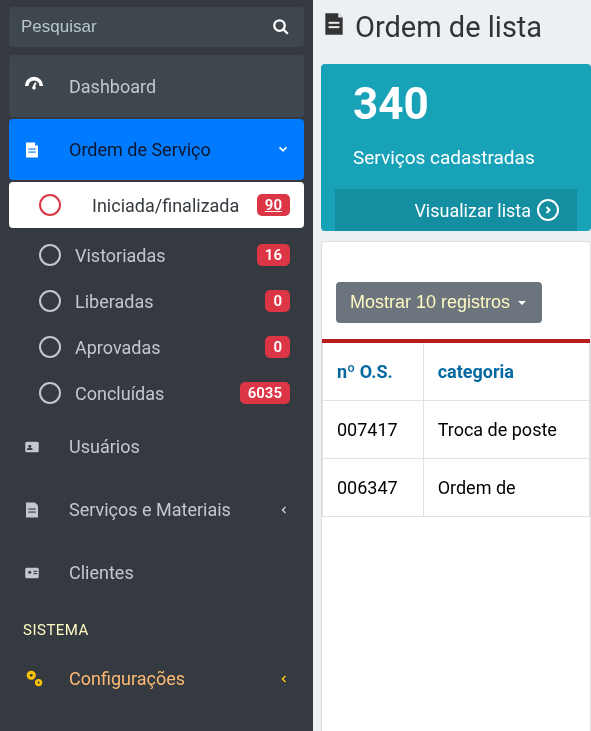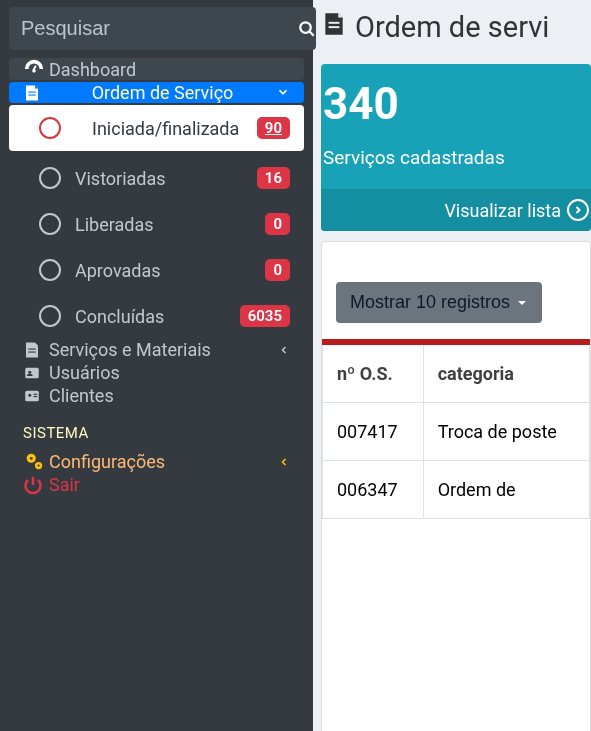--- a/index.html
+++ b/index.html
@@ -27,7 +27,7 @@
     border: none;
     color: #ccc;
     padding: 10px 12px;
-    font-size: 20px;
+    font-size: 17px;
     border-radius: 4px 0 0 4px;
   }
   .search-input::placeholder { color: #b8c7ce; }

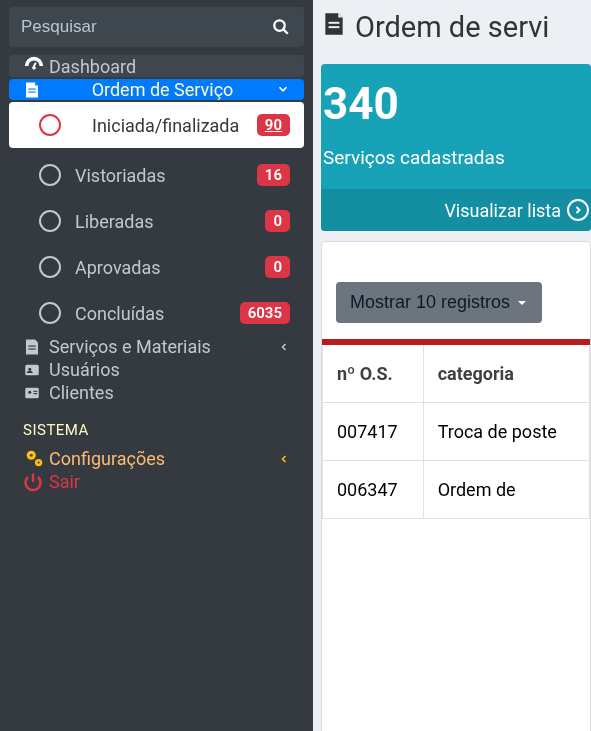--- a/index.html
+++ b/index.html
@@ -348,7 +348,7 @@
           <rect x="7" y="14" width="10" height="1.8" fill="#ecf0f5"></rect>
         </svg>
     </span>
-    <span>Ordem de servi</span>
+    <span>Ordem de lista</span>
   </div>
 
   <div class="card">

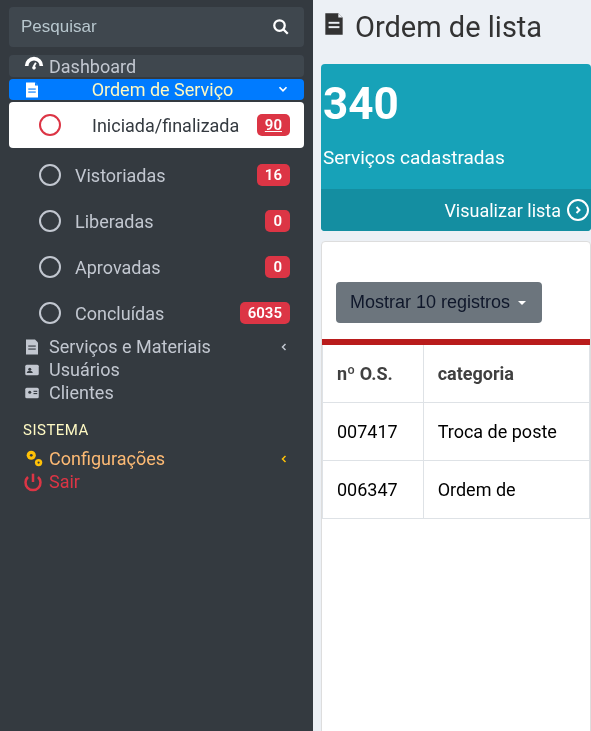--- a/index.html
+++ b/index.html
@@ -44,13 +44,14 @@
   .menu-item {
     display: flex;
     align-items: center;
-    padding: 0 14px;
+    padding: 20px 14px;
     color: #c2c7d0;
     border-radius: 4px;
     margin-bottom: 2px;
     font-size: 18px;
     cursor: pointer;
     background: #3f474e;
+    gap: 20px;
   }
   .menu-item.no-bg { background: transparent; }
   .menu-item .icon { width: 26px; display: inline-flex; align-items: center; }

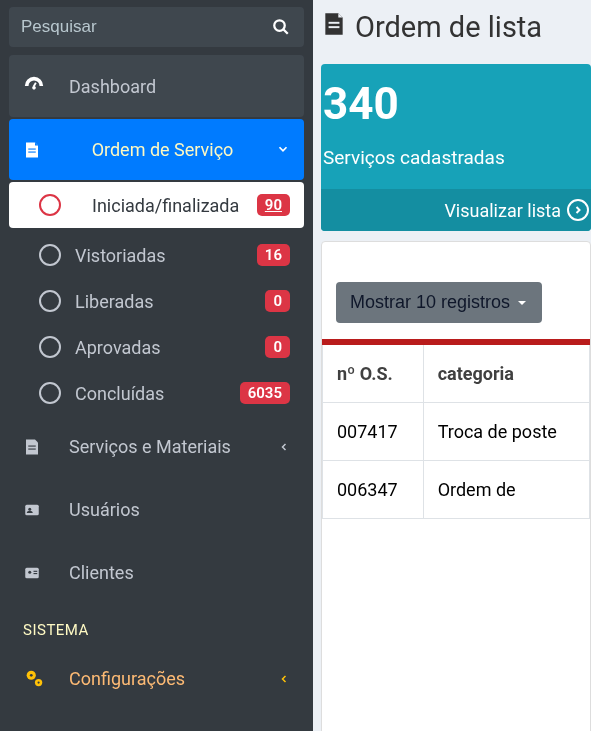--- a/index.html
+++ b/index.html
@@ -146,7 +146,7 @@
     color: #fff;
     border-radius: 4px;
     margin: 8px 0 8px 8px;
-    padding: 18px 2px 0;
+    padding: 18px 32px 0;
     overflow: hidden;
   }
   .card .big { font-size: 44px; font-weight: 700; line-height: 1; }

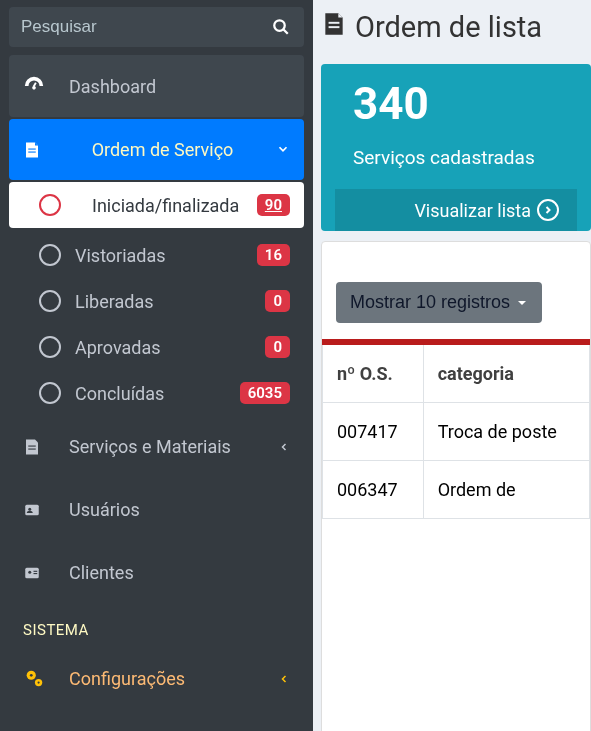--- a/index.html
+++ b/index.html
@@ -59,8 +59,7 @@
   .menu-item .chev { margin-left: auto; }
   .menu-item.active {
     background: #007bff;
-    color: #fef9c3;
-    text-align: center;
+    color: #0f172a;
   }
   .submenu {
     background: #fff;

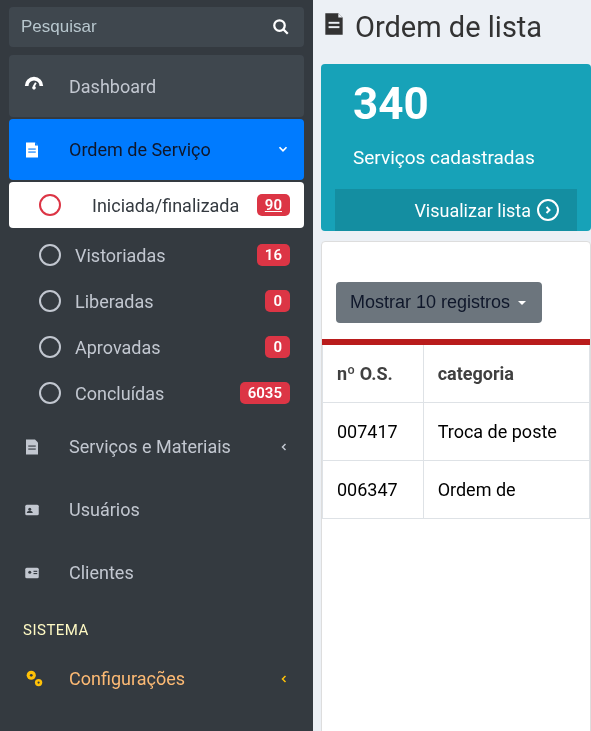--- a/index.html
+++ b/index.html
@@ -176,7 +176,7 @@
   .toolbar { padding: 40px 14px 16px; display: flex; gap: 8px; }
   .dropdown-btn {
     background: #6c757d;
-    color: #0f172a;
+    color: #fef9c3;
     border: none;
     padding: 10px 14px;
     font-size: 18px;

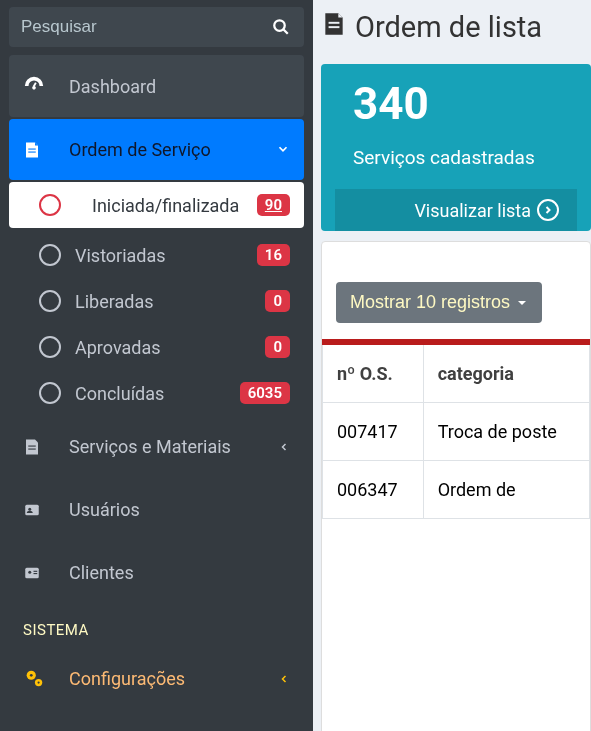--- a/index.html
+++ b/index.html
@@ -196,7 +196,7 @@
     text-align: left;
     vertical-align: top;
   }
-  th { color: #404040; font-weight: 700; border-top: 6px solid #b91c1c;}
+  th { color: #0369a1; font-weight: 700; border-top: 4px solid #b91c1c;}
 </style>
 </head>
 <body>

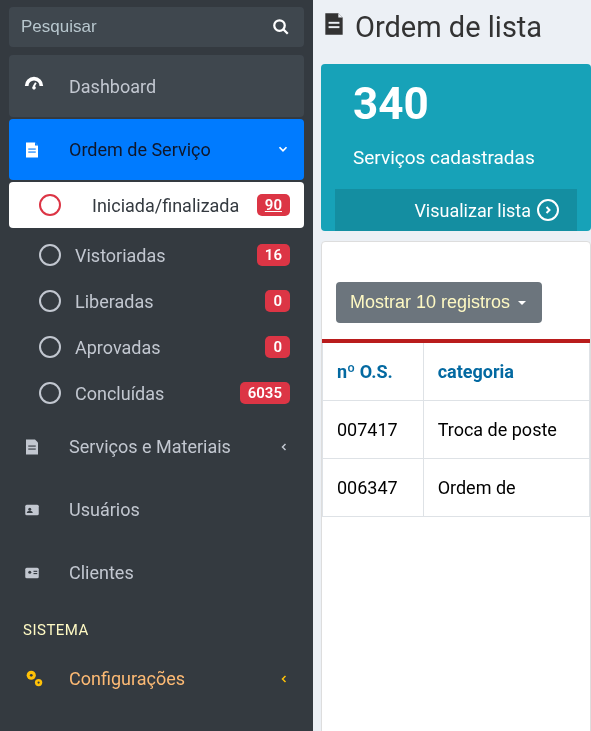--- a/index.html
+++ b/index.html
@@ -272,6 +272,17 @@
   <div class="menu-item no-bg">
     <span class="icon">
       <svg width="18" height="18" viewBox="0 0 24 24" fill="#c2c7d0">
+          <rect x="3" y="5" width="18" height="14" rx="2"></rect>
+          <circle cx="9" cy="11" r="2" fill="#343a40"></circle>
+          <path d="M5 16c0-2 2-3 4-3s4 1 4 3" fill="#343a40"></path>
+        </svg>
+    </span>
+    <span class="label">Usuários</span>
+  </div>
+
+  <div class="menu-item no-bg">
+    <span class="icon">
+      <svg width="18" height="18" viewBox="0 0 24 24" fill="#c2c7d0">
           <path d="M4 2h12l4 4v16H4z"></path>
           <rect x="7" y="10" width="10" height="1.5" fill="#343a40"></rect>
           <rect x="7" y="14" width="10" height="1.5" fill="#343a40"></rect>
@@ -283,17 +294,6 @@
           <polyline points="15 18 9 12 15 6"></polyline>
         </svg>
     </span>
-  </div>
-
-  <div class="menu-item no-bg">
-    <span class="icon">
-      <svg width="18" height="18" viewBox="0 0 24 24" fill="#c2c7d0">
-          <rect x="3" y="5" width="18" height="14" rx="2"></rect>
-          <circle cx="9" cy="11" r="2" fill="#343a40"></circle>
-          <path d="M5 16c0-2 2-3 4-3s4 1 4 3" fill="#343a40"></path>
-        </svg>
-    </span>
-    <span class="label">Usuários</span>
   </div>
 
   <div class="menu-item no-bg">

